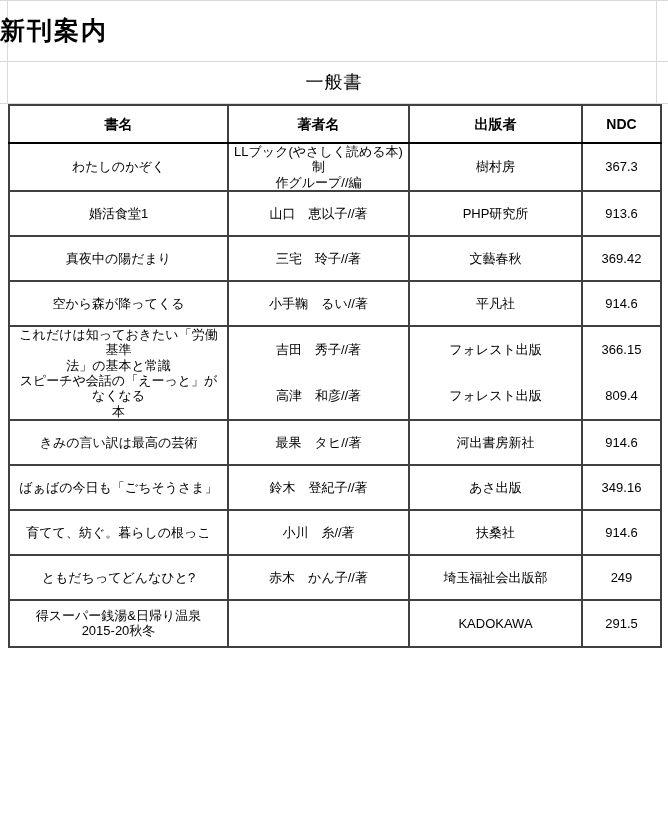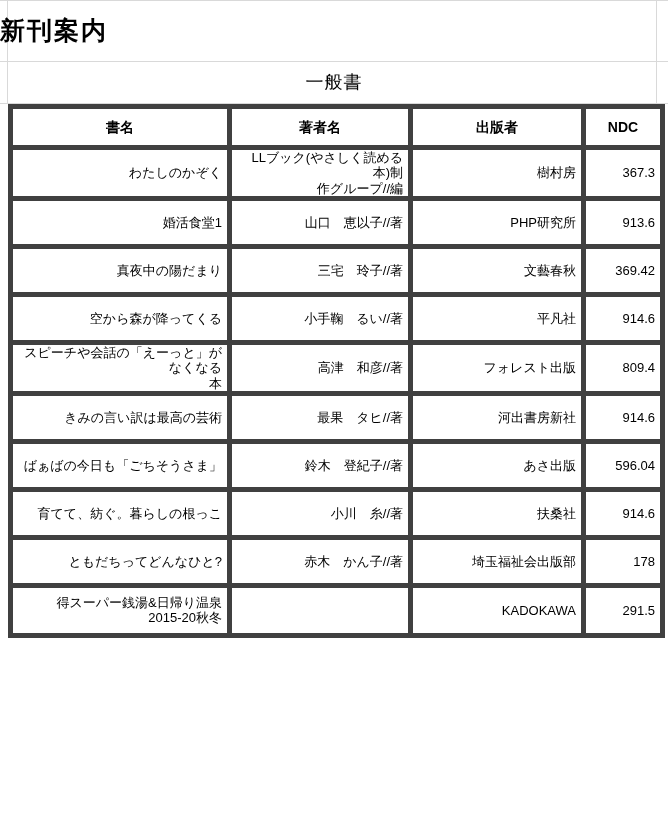--- a/index.html
+++ b/index.html
@@ -83,7 +83,7 @@
 
   table.booklist th,
   table.booklist td {
-    border: 5px solid #404040;
+    border: 2px solid #404040;
     padding: 0 5px;
     vertical-align: middle;
     font-size: 13px;

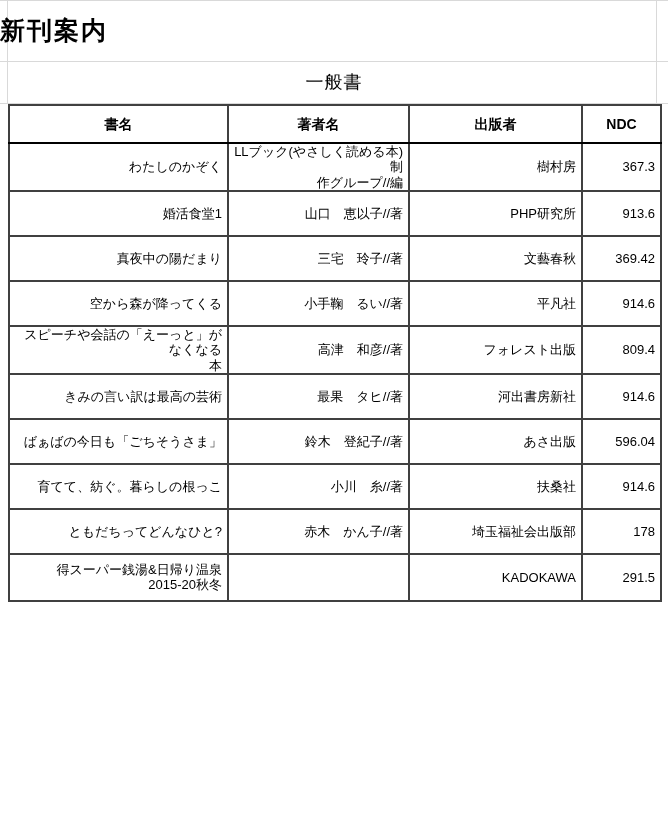--- a/index.html
+++ b/index.html
@@ -100,7 +100,7 @@
   }
   table.booklist tbody td {
     height: 43px;
-    text-align: right;
+    text-align: center;
   }
   table.booklist tbody tr.tall td {
     height: 45px;

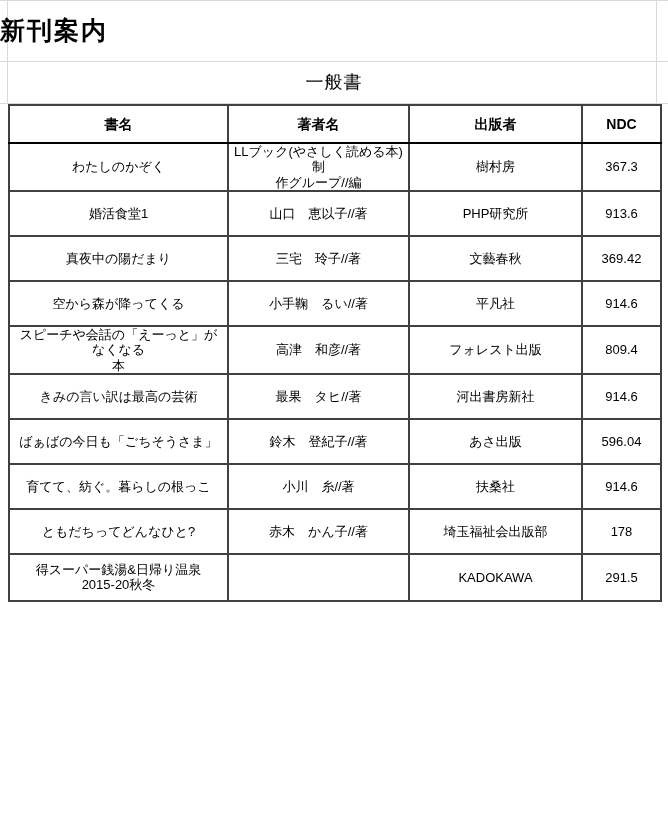--- a/index.html
+++ b/index.html
@@ -193,6 +193,17 @@
           <td class="cell-pub">平凡社</td>
           <td class="cell-ndc">914.6</td>
         </tr>
+        <tr class="tall no-bottom-rule">
+          <td class="cell-title">
+            <span class="line2">これだけは知っておきたい「労働基準</span>
+            <span class="line2">法」の基本と常識</span>
+          </td>
+          <td class="cell-author">
+            <span class="line2">吉田　秀子//著</span>
+          </td>
+          <td class="cell-pub">フォレスト出版</td>
+          <td class="cell-ndc">366.15</td>
+        </tr>
         <tr class="tall no-top-rule">
           <td class="cell-title">
             <span class="line2">スピーチや会話の「えーっと」がなくなる</span>

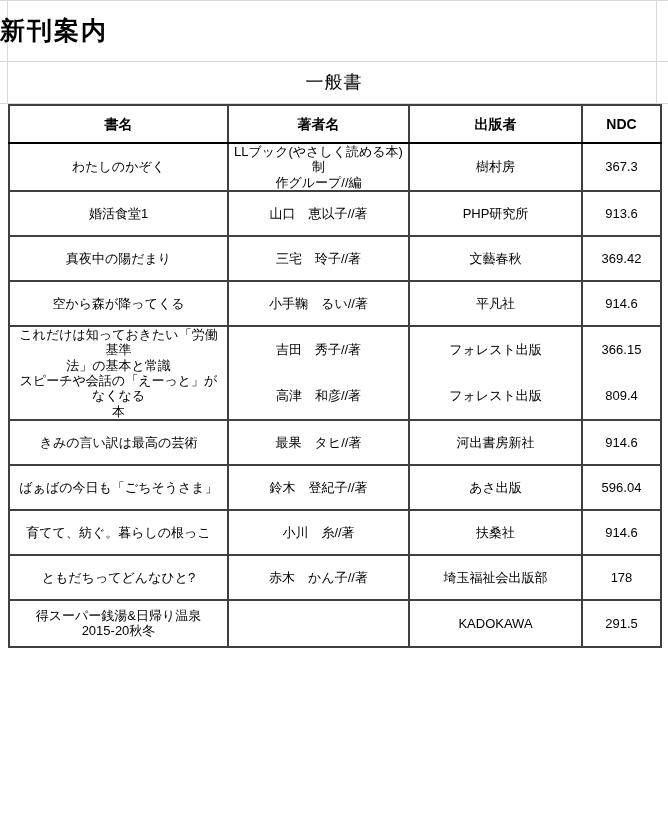--- a/index.html
+++ b/index.html
@@ -233,7 +233,7 @@
             <span class="line2">鈴木　登紀子//著</span>
           </td>
           <td class="cell-pub">あさ出版</td>
-          <td class="cell-ndc">596.04</td>
+          <td class="cell-ndc">349.16</td>
         </tr>
         <tr>
           <td class="cell-title">

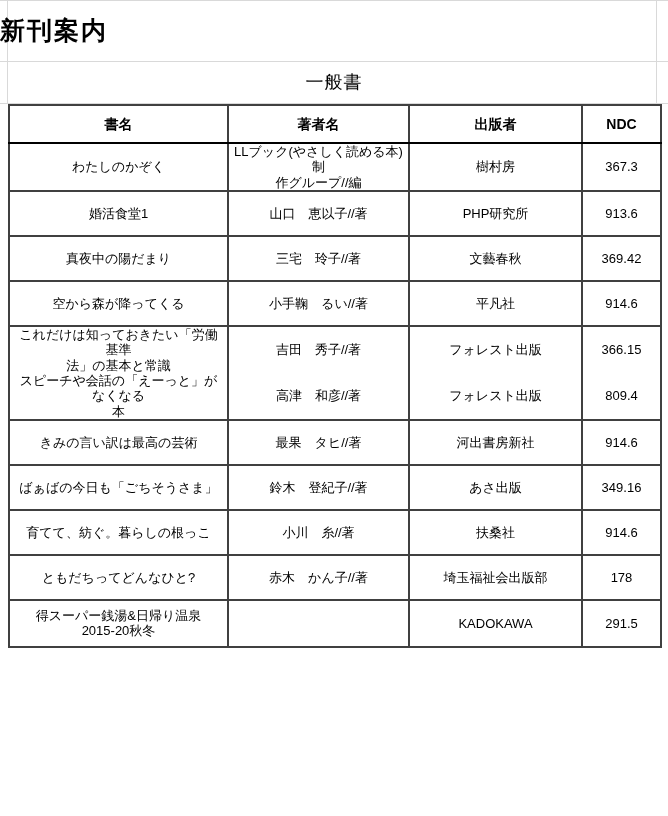--- a/index.html
+++ b/index.html
@@ -253,7 +253,7 @@
             <span class="line2">赤木　かん子//著</span>
           </td>
           <td class="cell-pub">埼玉福祉会出版部</td>
-          <td class="cell-ndc">178</td>
+          <td class="cell-ndc">249</td>
         </tr>
         <tr class="tall">
           <td class="cell-title">

